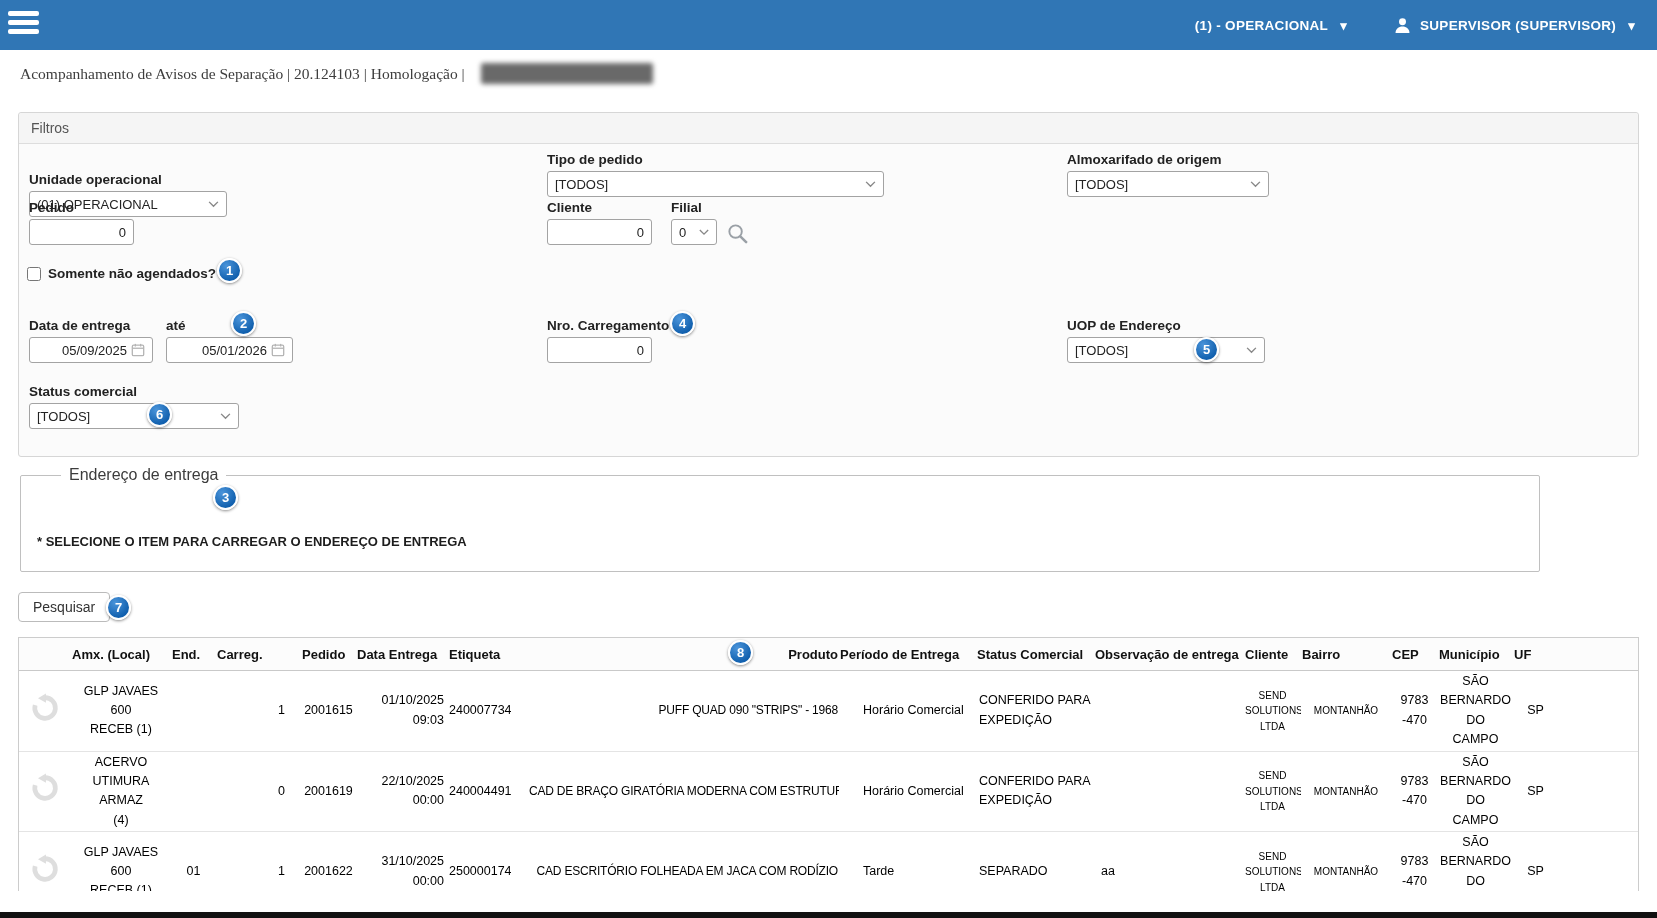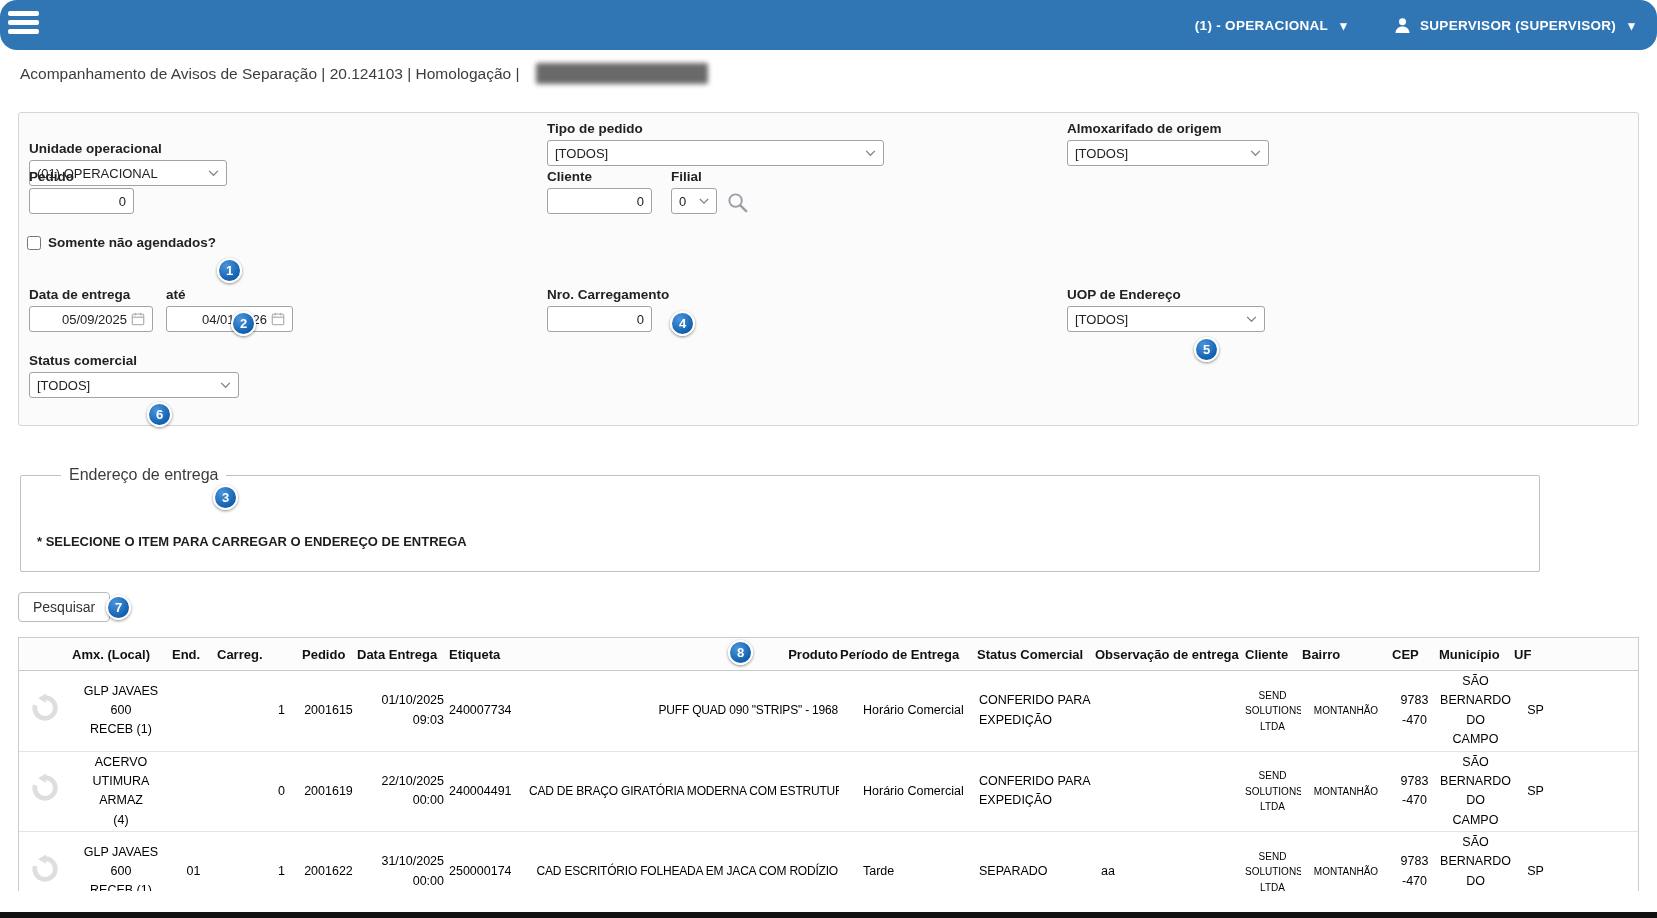--- a/index.html
+++ b/index.html
@@ -7,7 +7,7 @@
           font-family:"Liberation Sans",sans-serif;color:#222;}
 
   
-  .topbar{position:absolute;left:0;top:0;width:100%;height:50px;background:#3076b5;z-index:10;border-radius:17px;}
+  .topbar{position:absolute;left:0;top:0;width:100%;height:50px;background:#3076b5;z-index:10;}
   .hamburger{position:absolute;left:8px;top:11px;width:31px;height:27px;cursor:pointer;}
   .hamburger .bar{height:5px;background:#fff;border-radius:2px;margin-bottom:4px;}
   .topbar-right{position:absolute;right:22px;top:0;height:50px;display:flex;align-items:center;gap:46px;}

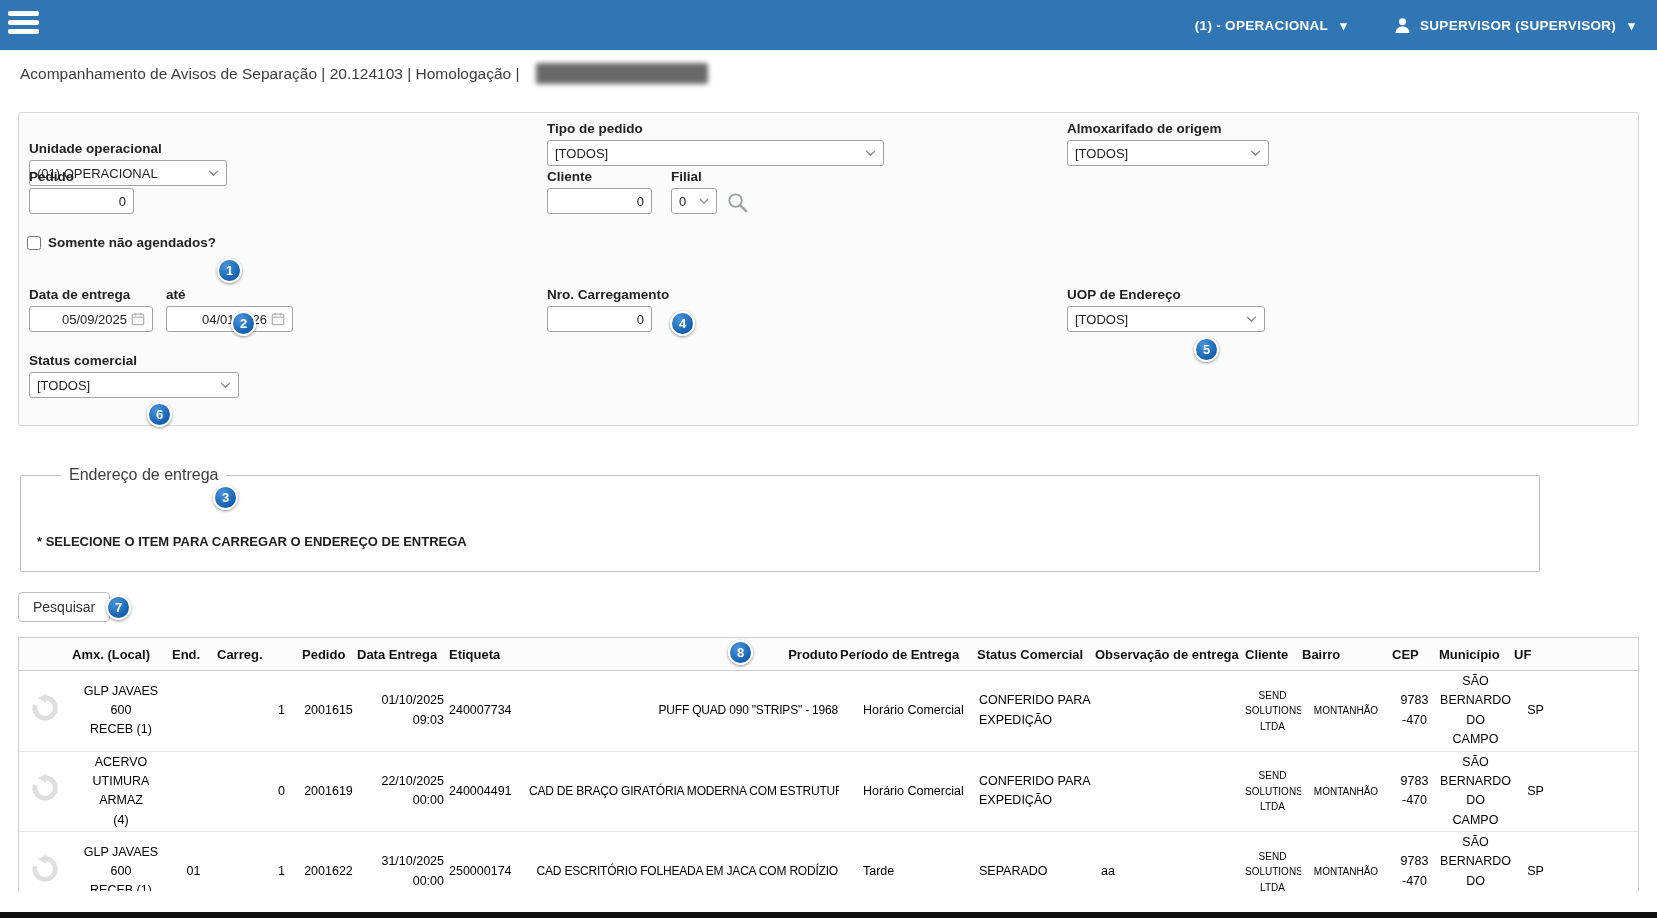--- a/index.html
+++ b/index.html
@@ -16,7 +16,7 @@
   .caret{font-size:13px;line-height:1;margin-left:4px;}
 
   
-  .titlebar{position:absolute;left:0;top:50px;width:100%;height:47px;background:#fff;}
+  .titlebar{position:absolute;left:0;top:50px;width:100%;height:47px;background:#fff;font-family:Liberation Serif, serif;}
   .title-text{position:absolute;left:20px;top:13px;font-size:15.5px;color:#3d3d3d;white-space:nowrap;}
   .redacted{display:inline-block;width:172px;height:21px;background:#696969;border-radius:2px;
             filter:blur(2.5px);vertical-align:-5px;margin-left:12px;}

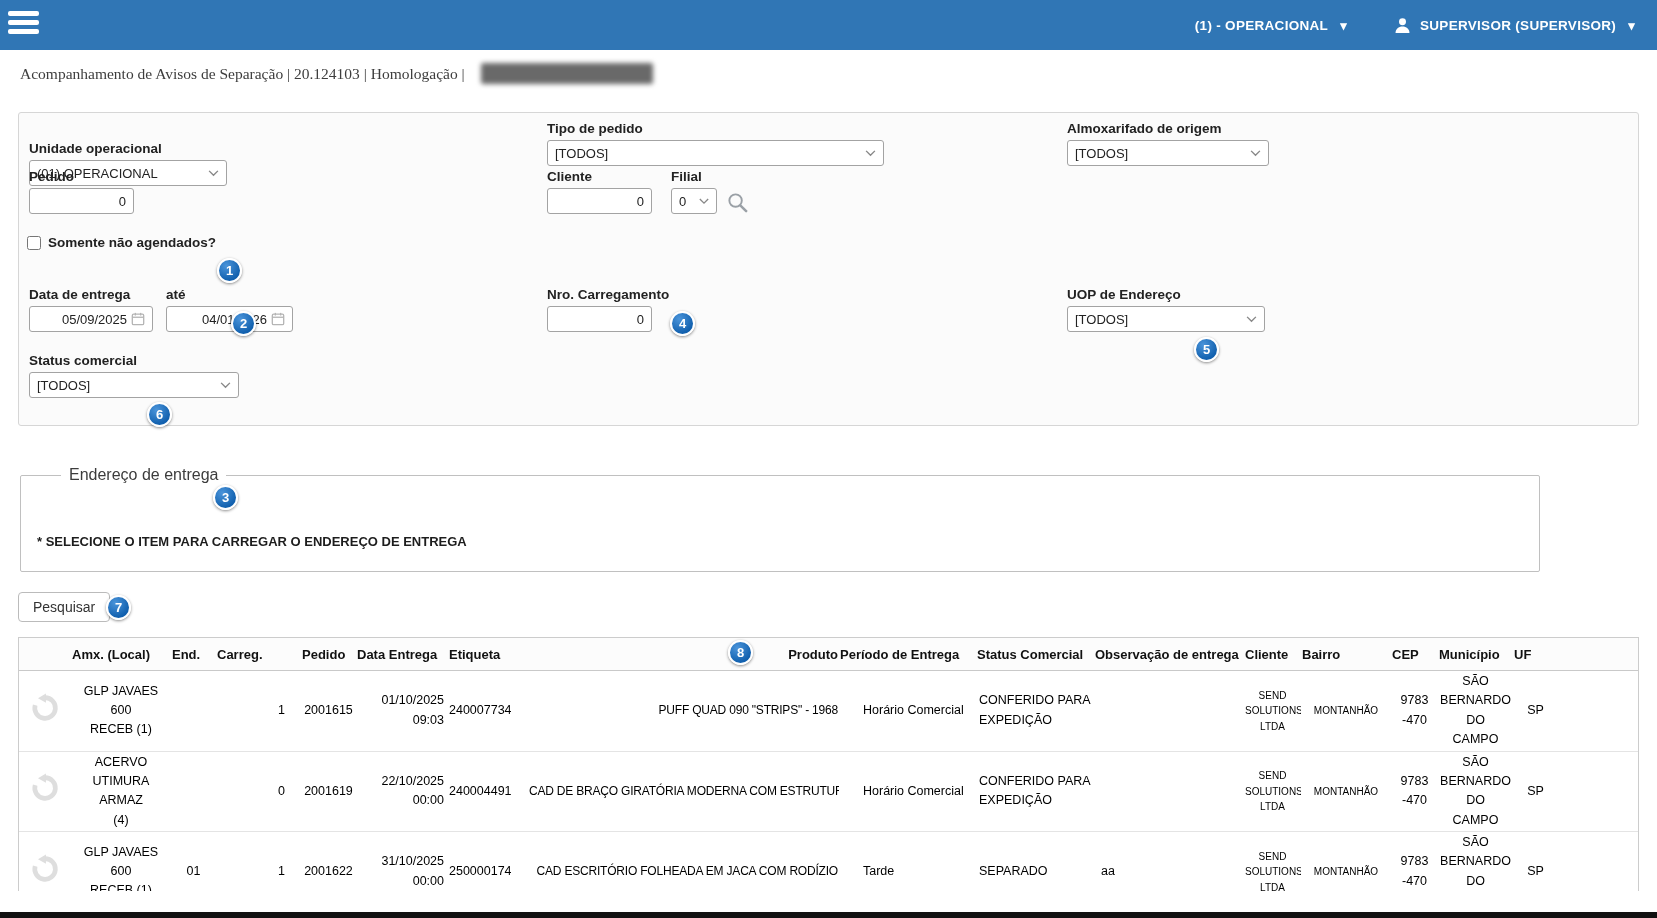--- a/index.html
+++ b/index.html
@@ -137,6 +137,7 @@
   </div>
 
   <div class="panel">
+    <div class="panel-head">Filtros</div>
     <div class="panel-body">
 
       <div class="fld f-unidade">

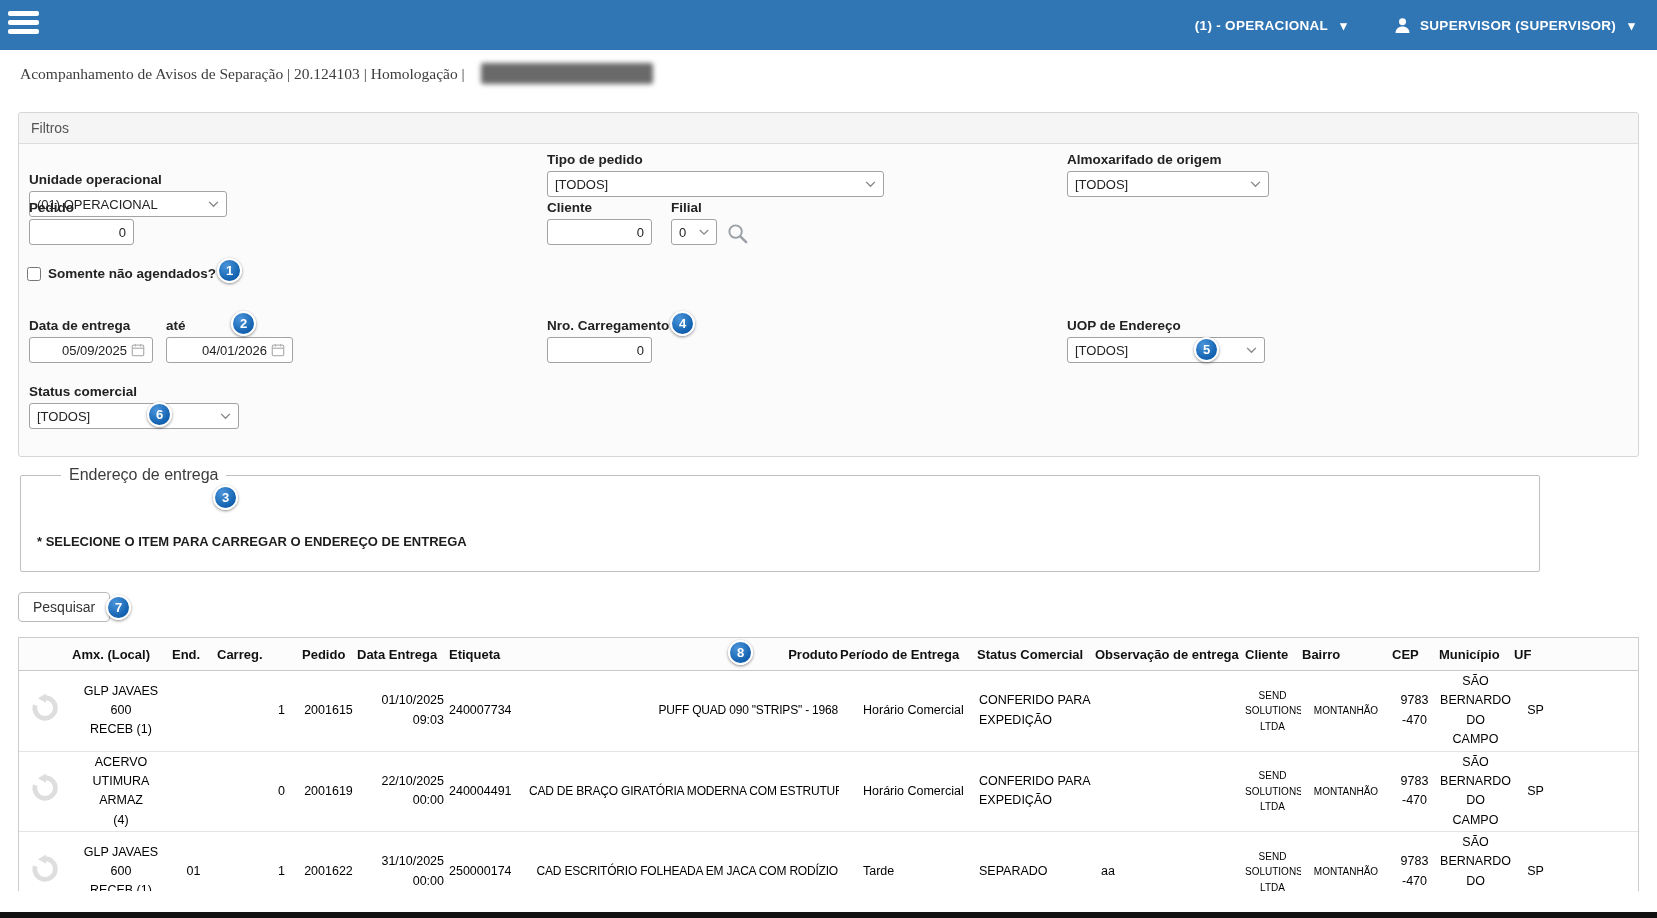--- a/index.html
+++ b/index.html
@@ -222,7 +222,7 @@
               </svg>
           </div>
           <div class="datebox d2">
-            <span class="d-text">04/01/2026</span>
+            <span class="d-text">05/01/2026</span>
             <svg width="14" height="14" viewBox="0 0 16 16">
                 <rect x="1.5" y="2.5" width="13" height="12" rx="1.5" fill="none" stroke="#b5b5b5" stroke-width="1.5"></rect>
                 <line x1="1.5" y1="6" x2="14.5" y2="6" stroke="#b5b5b5" stroke-width="1.5"></line>

